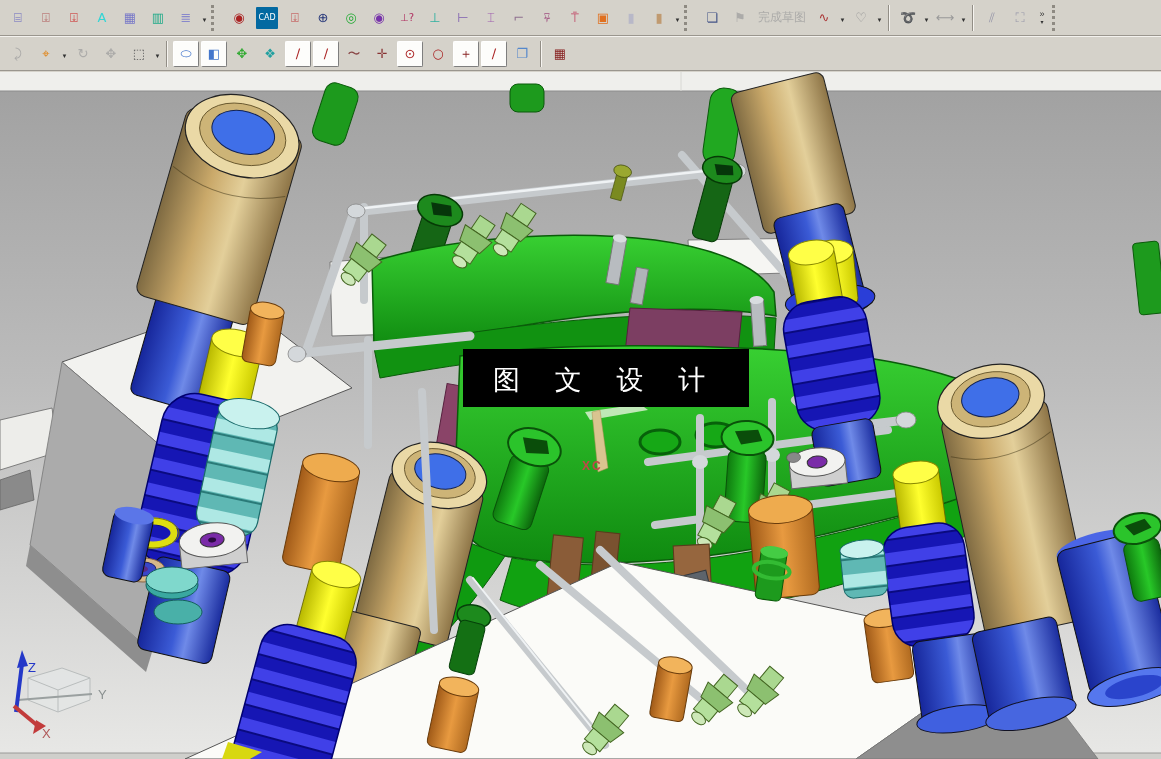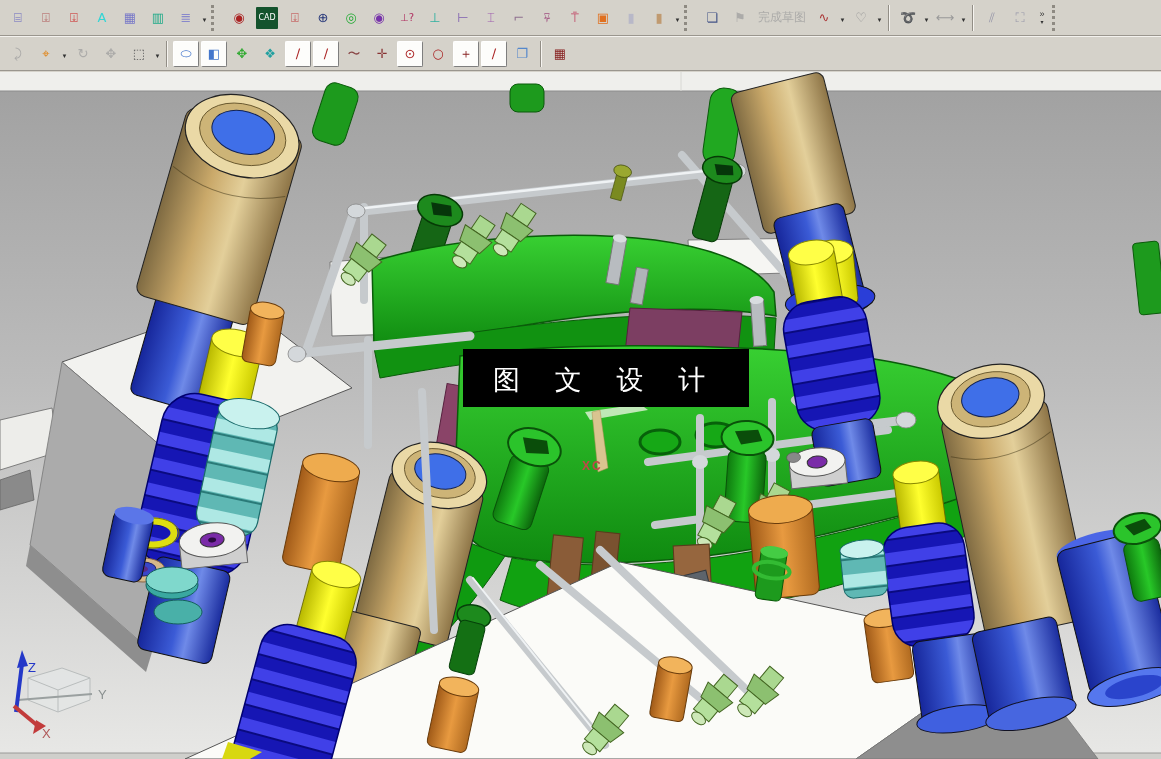--- a/index.html
+++ b/index.html
@@ -58,7 +58,7 @@
         <span class="glyph" style="color: rgb(170, 34, 34);">◉</span>
       </button>
       <button class="tbtn">
-        <span class="badge" style="background: #14532d;">
+        <span class="badge" style="background: #0369a1;">
           <span class="glyph" style="color: rgb(255, 255, 255); font-size: 8px;">CAD</span>
         </span>
       </button>

